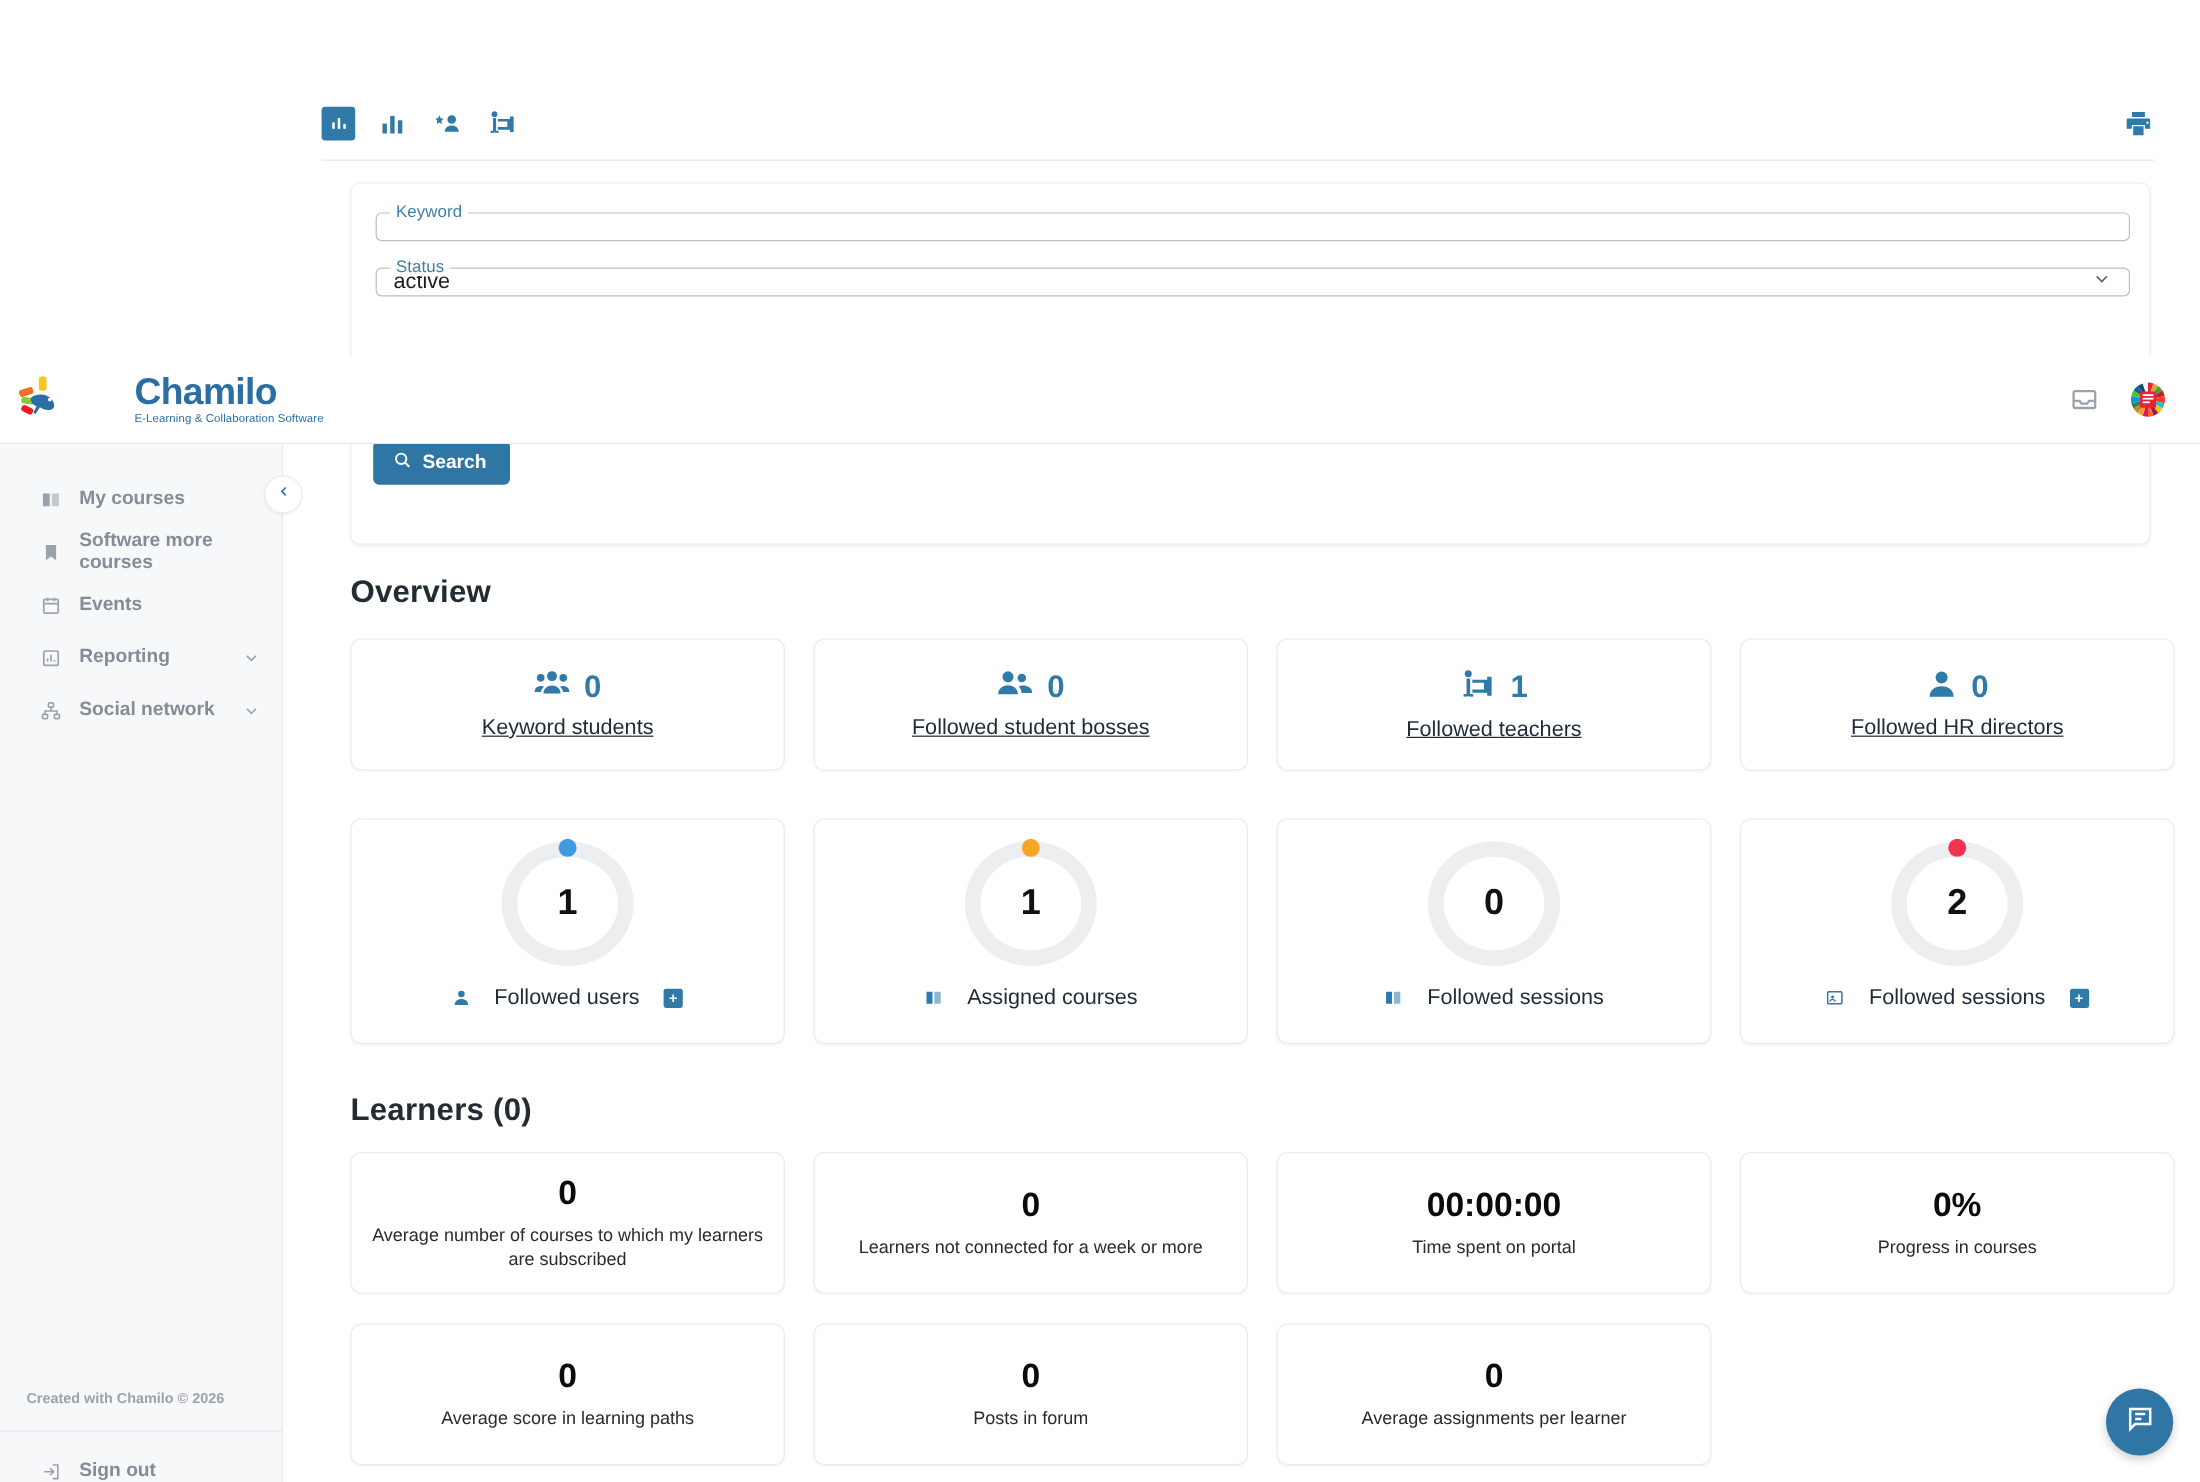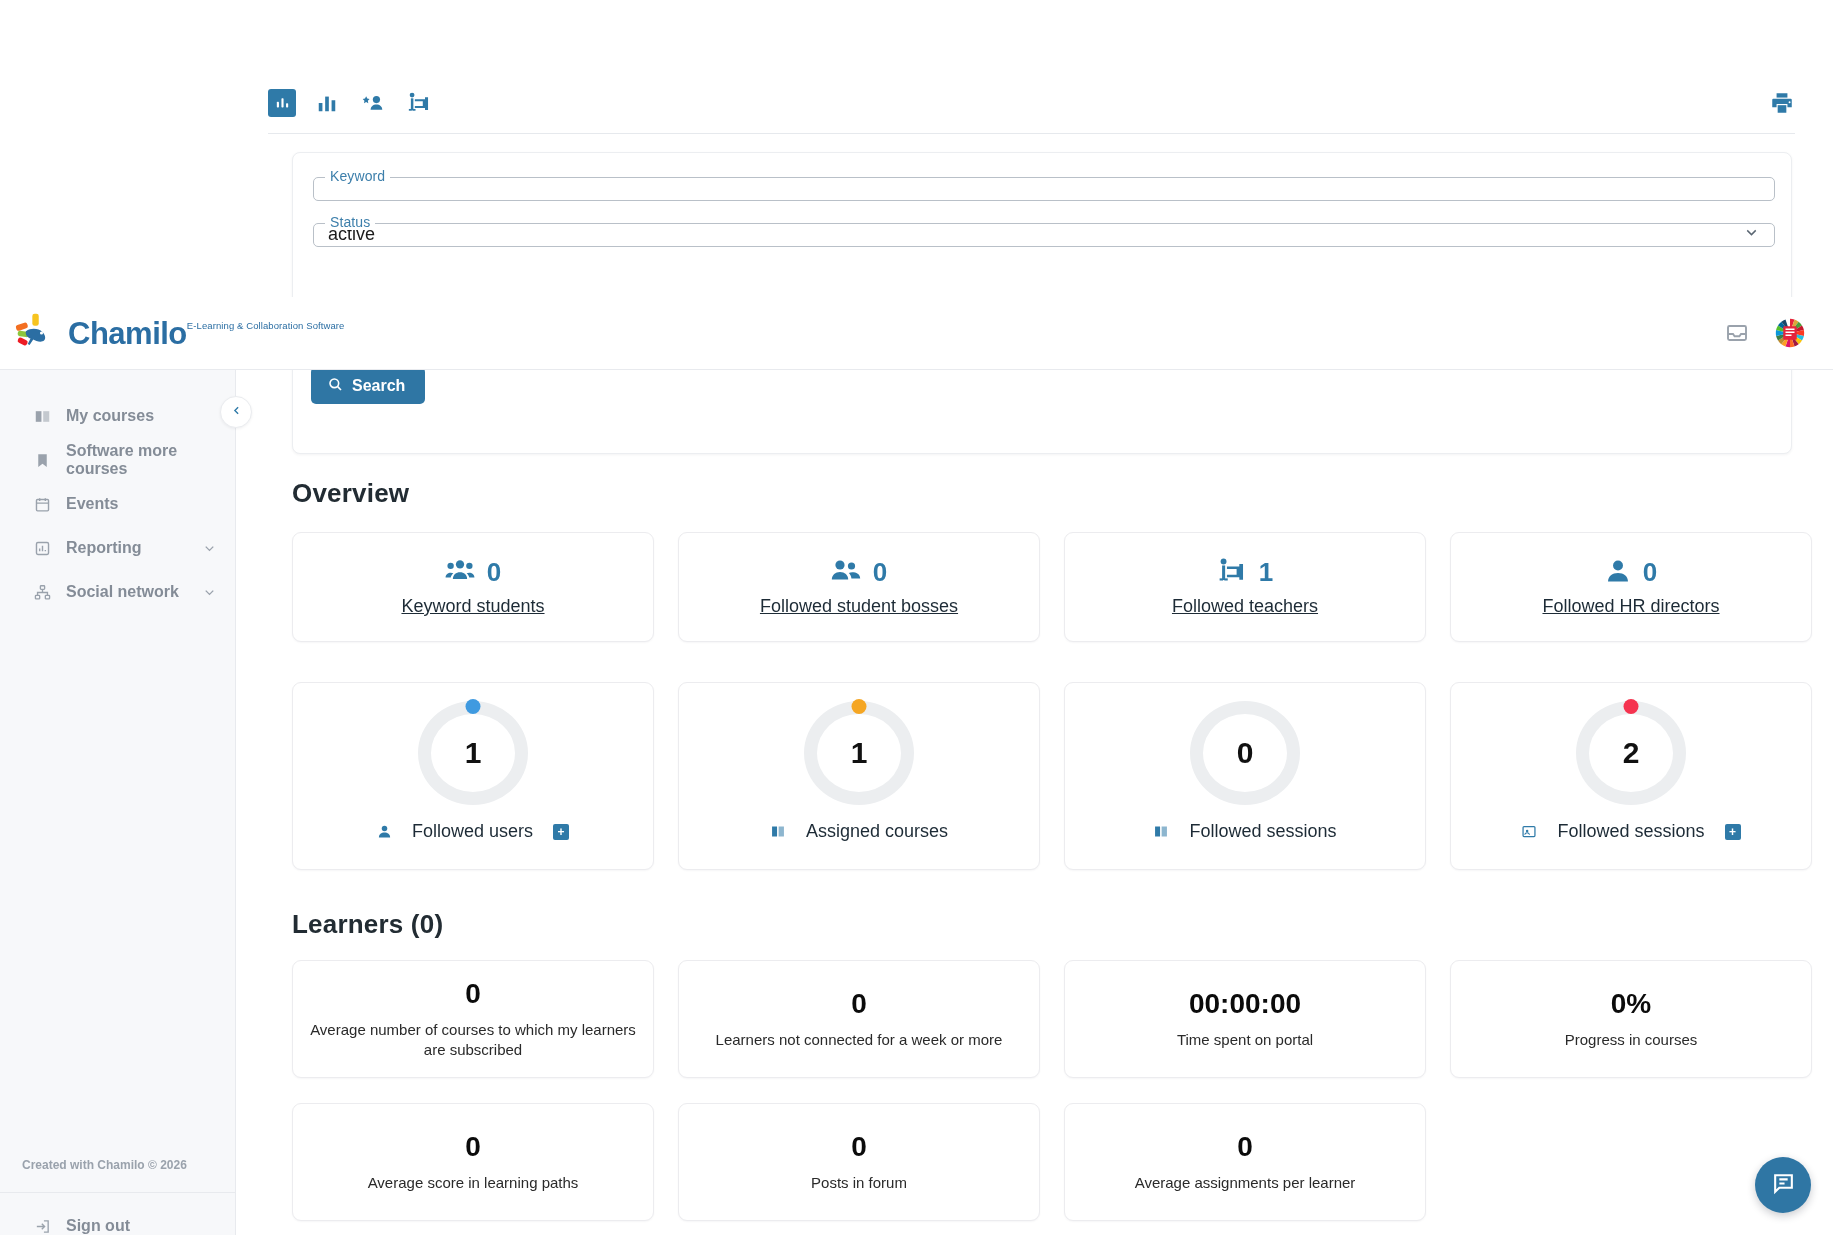--- a/index.html
+++ b/index.html
@@ -133,7 +133,7 @@
   }
   .logo-wrap { display: flex; align-items: center; gap: 10px; }
   .logo-mark { width: 44px; height: 44px; }
-  .logo-text { display: flex; flex-direction: row; line-height: 1; }
+  .logo-text { display: flex; flex-direction: column; line-height: 1; margin-left: 44px; }
   .logo-name { font-size: 31px; font-weight: bold; color: #2b6ea3; letter-spacing: -.5px; }
   .logo-tag { font-size: 9.5px; color: #2b6ea3; margin-top: 3px; letter-spacing: .1px; }
   .hdr-right { display: flex; align-items: center; gap: 26px; }

